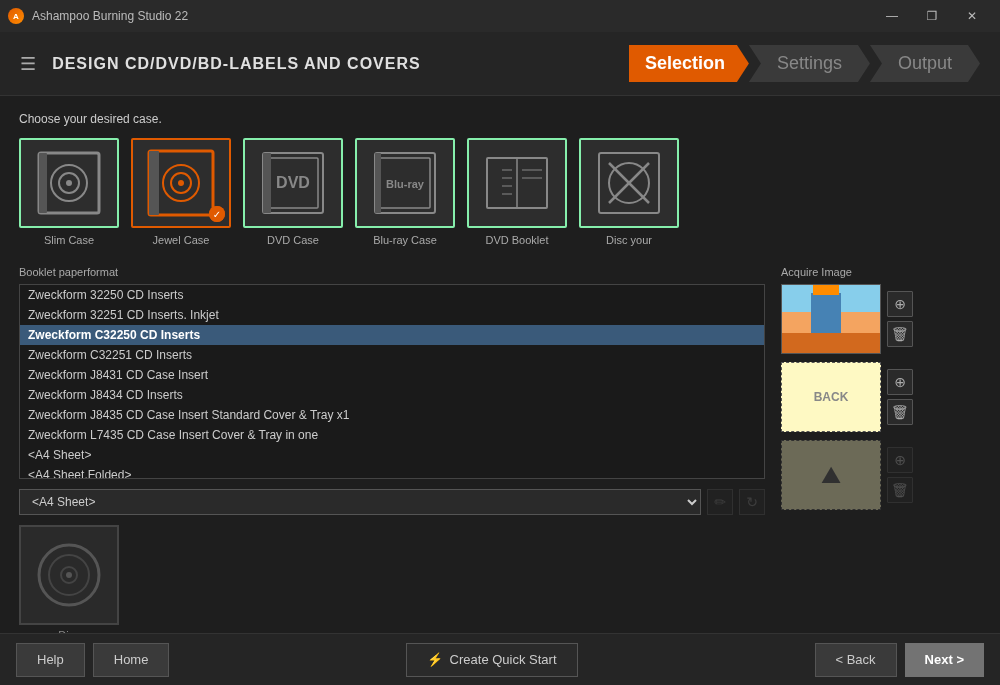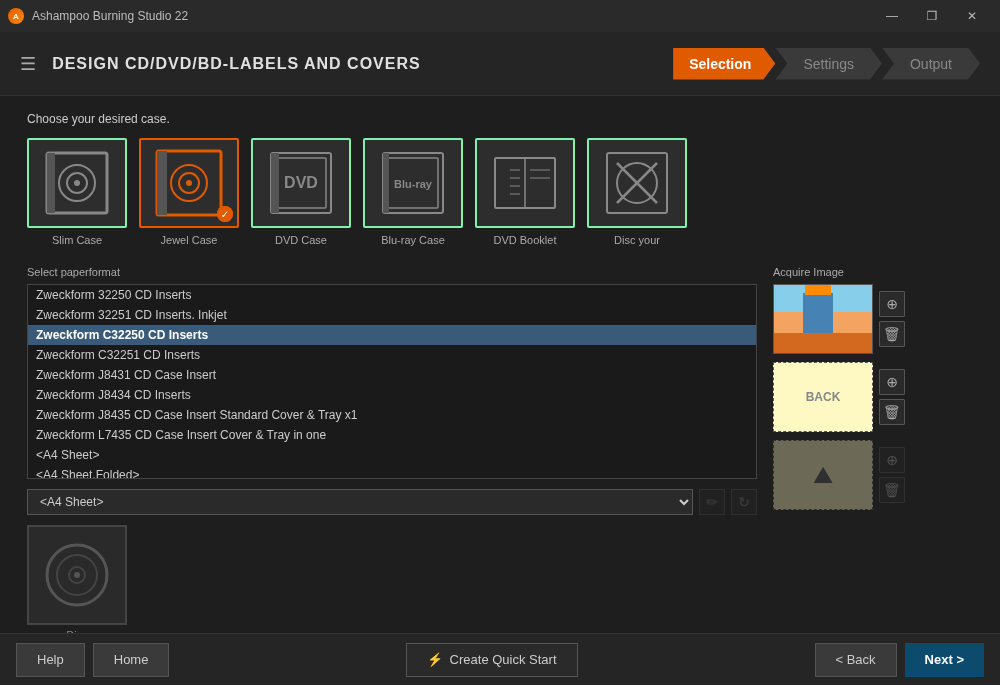--- a/index.html
+++ b/index.html
@@ -82,7 +82,7 @@
     }
     .breadcrumb-item {
       padding: 8px 20px;
-      font-size: 14px;
+      font-size: 18px;
       color: #aaa;
       position: relative;
     }

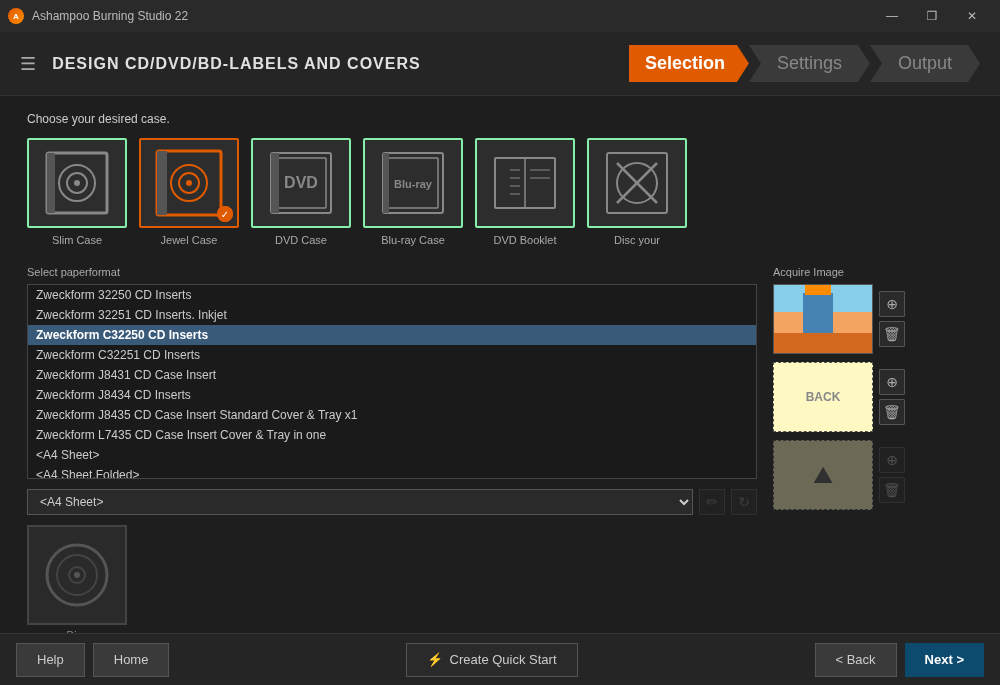--- a/index.html
+++ b/index.html
@@ -106,7 +106,7 @@
 
     
     #main {
-      padding: 16px 27px;
+      padding: 16px 19px;
       height: calc(685px - 32px - 64px - 52px);
       overflow: hidden;
     }

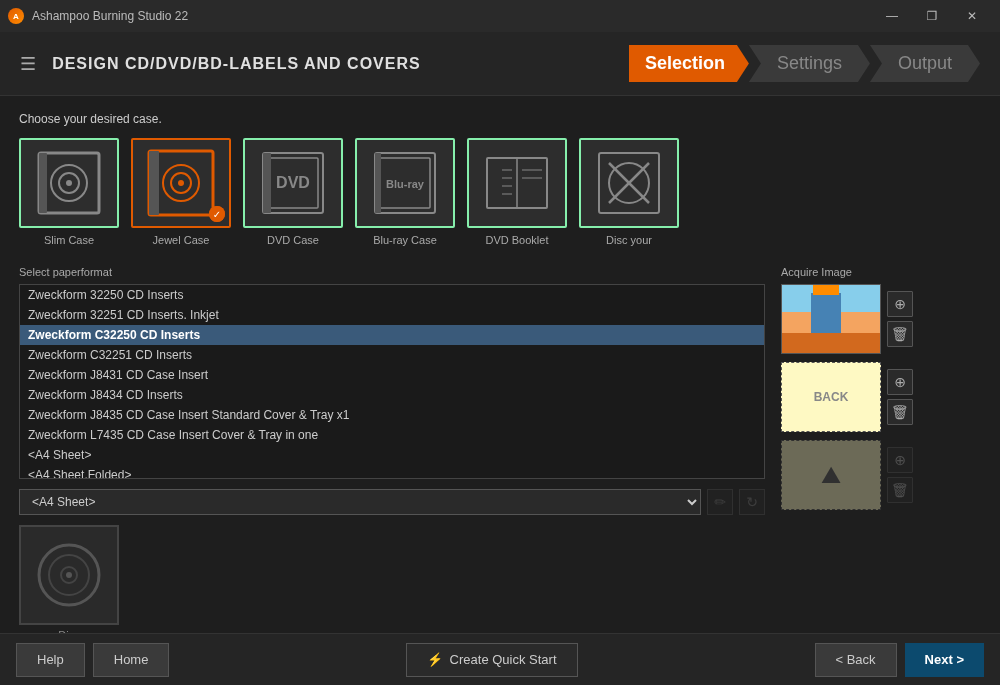--- a/index.html
+++ b/index.html
@@ -500,7 +500,7 @@
 
   <div class="two-col">
     <div class="left-col">
-      <div class="sub-label">Select paperformat</div>
+      <div class="sub-label">Booklet paperformat</div>
 
       <div class="paper-list">
         <div class="paper-item">Zweckform 32250 CD Inserts</div>

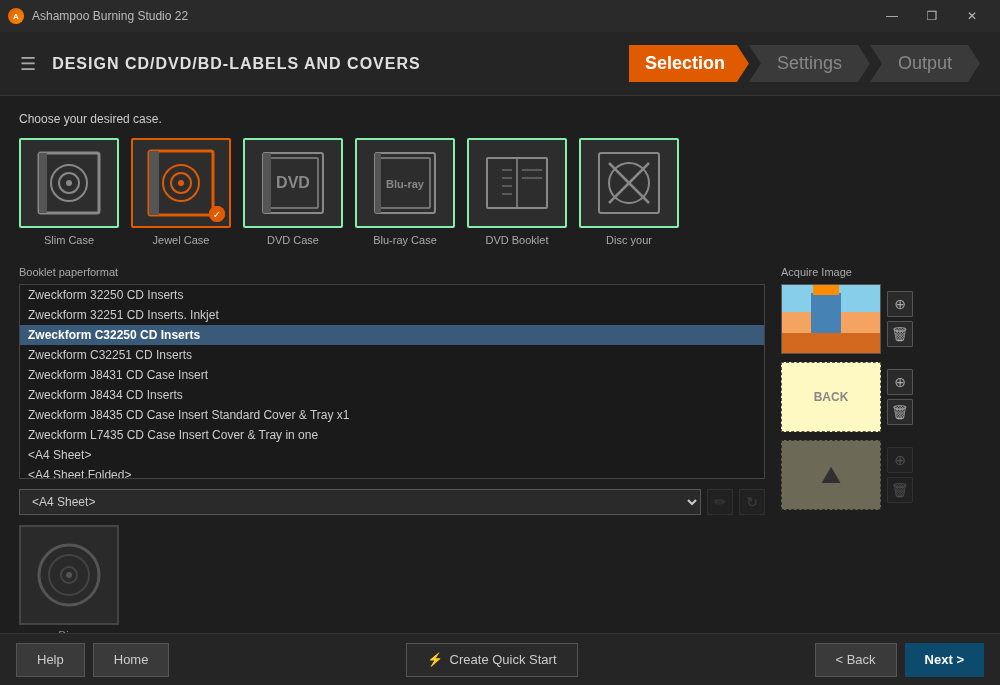--- a/index.html
+++ b/index.html
@@ -341,7 +341,7 @@
       border: 1px solid #555;
     }
     .btn-orange {
-      background: #0c4a6e;
+      background: #737373;
       color: white;
       font-weight: 600;
     }

